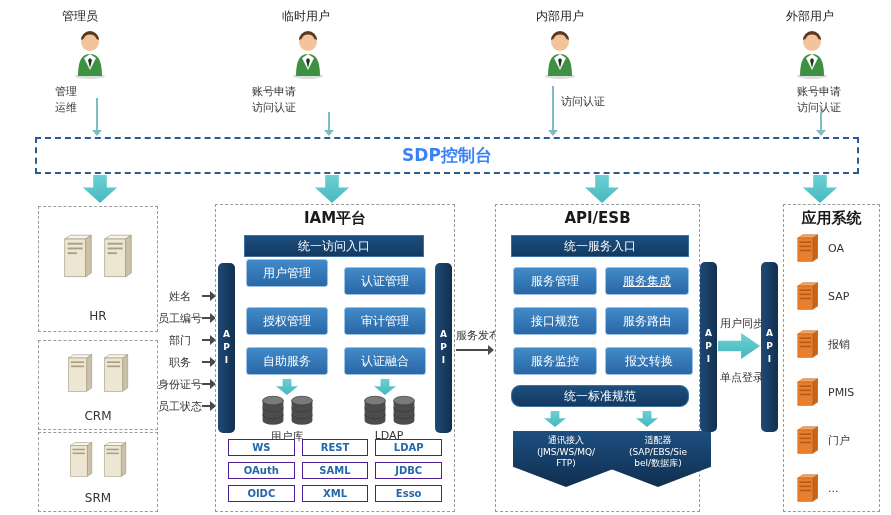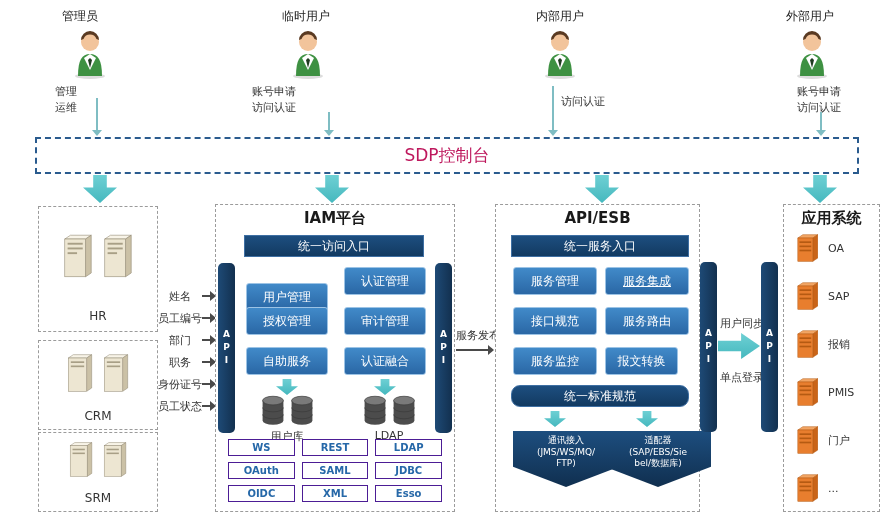--- a/index.html
+++ b/index.html
@@ -15,7 +15,7 @@
   
   .console{position:absolute;left:35px;top:137px;width:820px;height:33px;border:2px dashed #2A5B8E;
            background:#fff;display:flex;align-items:center;justify-content:center;
-           font-size:17px;font-weight:400;color:#be185d;}
+           font-size:17px;font-weight:700;color:#3b82f6;}
 
   
   .gbox{position:absolute;border:1px dashed #9b9b9b;background:#fff;}

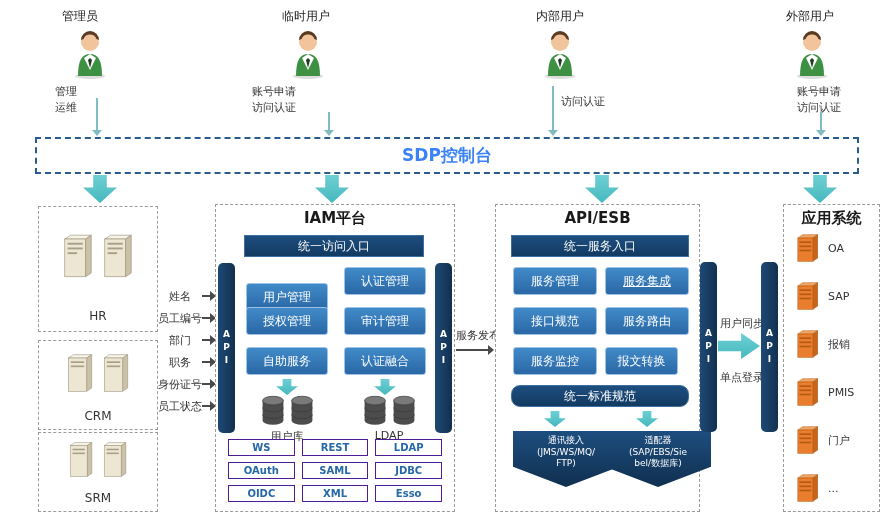--- a/index.html
+++ b/index.html
@@ -225,7 +225,7 @@
 
     <div class="navybar" style="left:28px;top:30px;width:180px;">统一访问入口</div>
 
-    <div class="btn" style="left:30px;top:78px;">用户管理</div>
+    <div class="btn" style="left:30px;top:54px;">用户管理</div>
     <div class="btn" style="left:128px;top:62px;">认证管理</div>
     <div class="btn" style="left:30px;top:102px;">授权管理</div>
     <div class="btn" style="left:128px;top:102px;">审计管理</div>

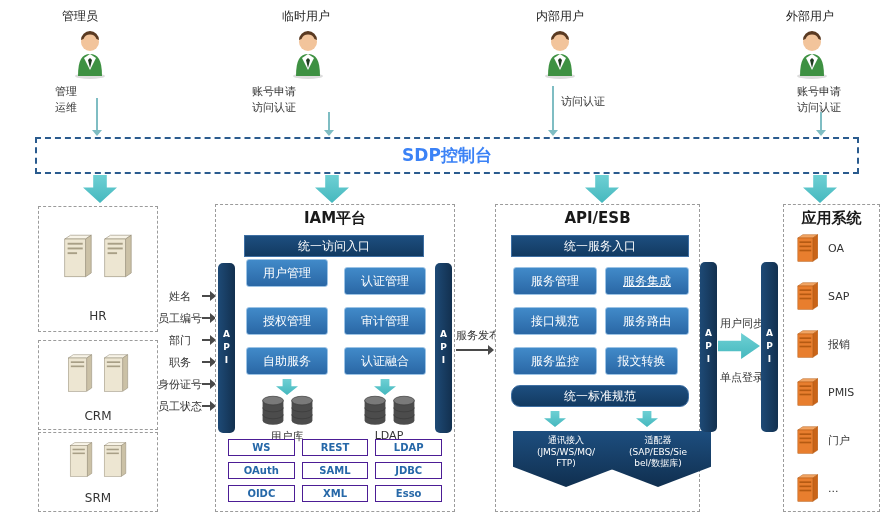--- a/index.html
+++ b/index.html
@@ -297,7 +297,7 @@
     <div class="btn" style="left:17px;top:102px;width:84px;">接口规范</div>
     <div class="btn" style="left:109px;top:102px;width:84px;">服务路由</div>
     <div class="btn" style="left:17px;top:142px;width:84px;">服务监控</div>
-    <div class="btn" style="left:109px;top:142px;width:73px;">报文转换</div>
+    <div class="btn" style="left:109px;top:142px;width:88px;">报文转换</div>
 
     <div class="navybar" style="left:15px;top:180px;width:178px;border-radius:9px;">统一标准规范</div>
 

